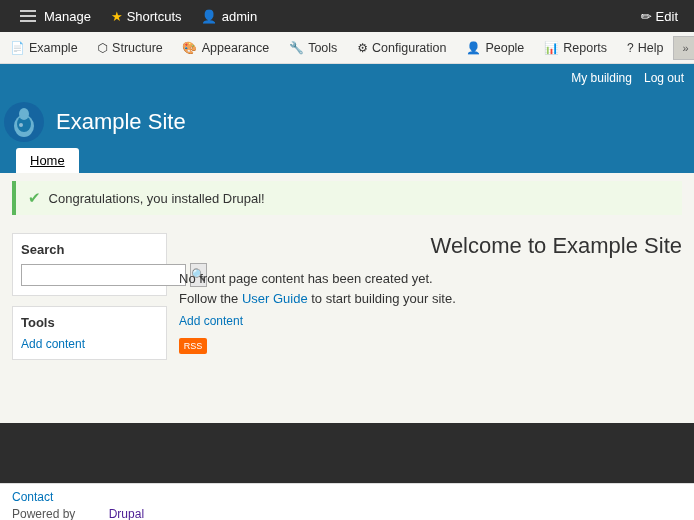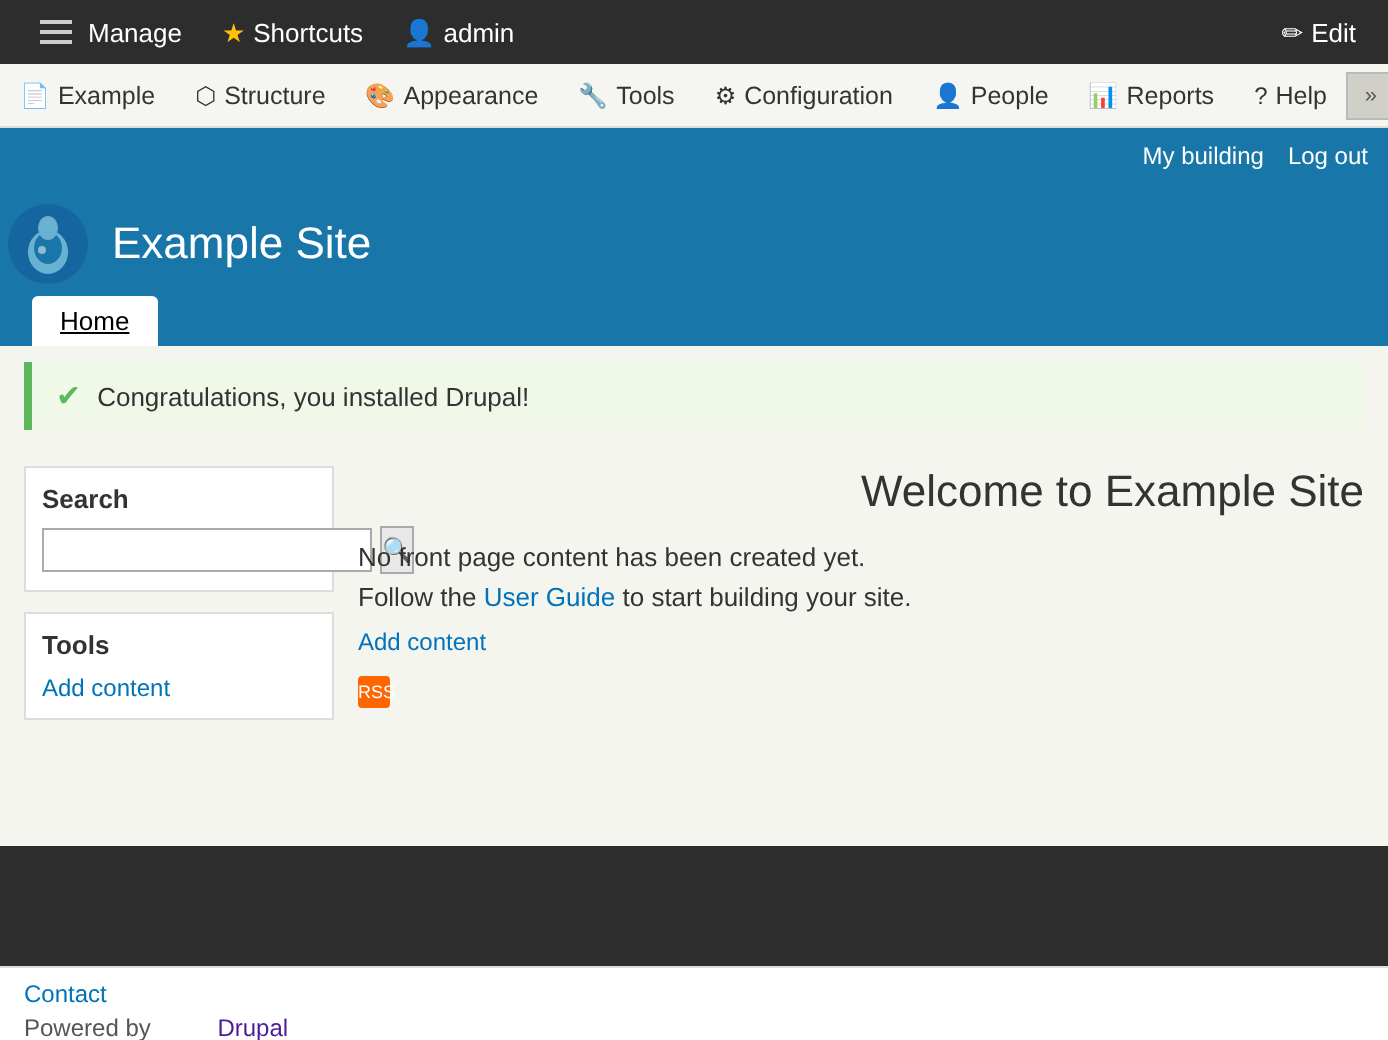--- a/index.html
+++ b/index.html
@@ -158,7 +158,7 @@
       margin-top: 4px; cursor: pointer;
     }
     .rss-icon {
-      display: inline-block; width: 16px; height: 16px;
+      display: inline-block; width: 28px; height: 16px;
       background: #f60; border-radius: 2px;
       color: #fff; font-size: 9px; text-align: center;
       line-height: 16px; margin-top: 8px; cursor: pointer;

